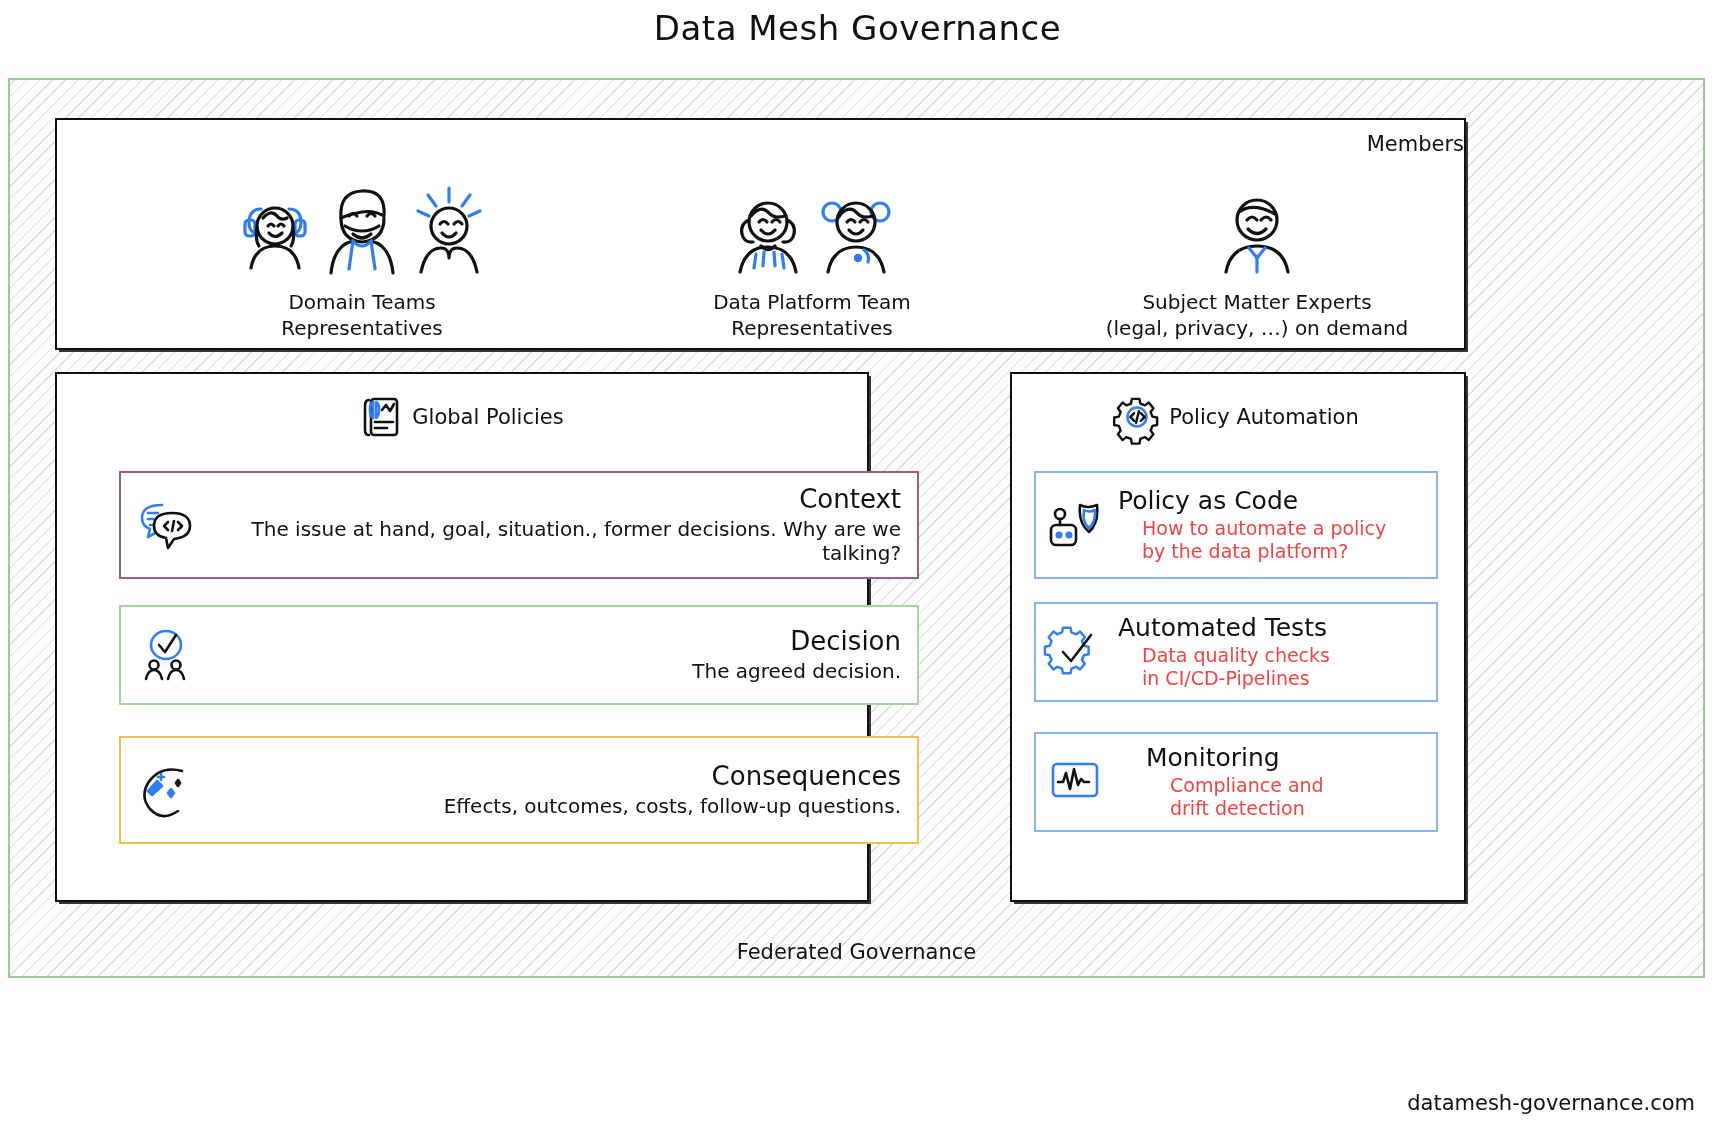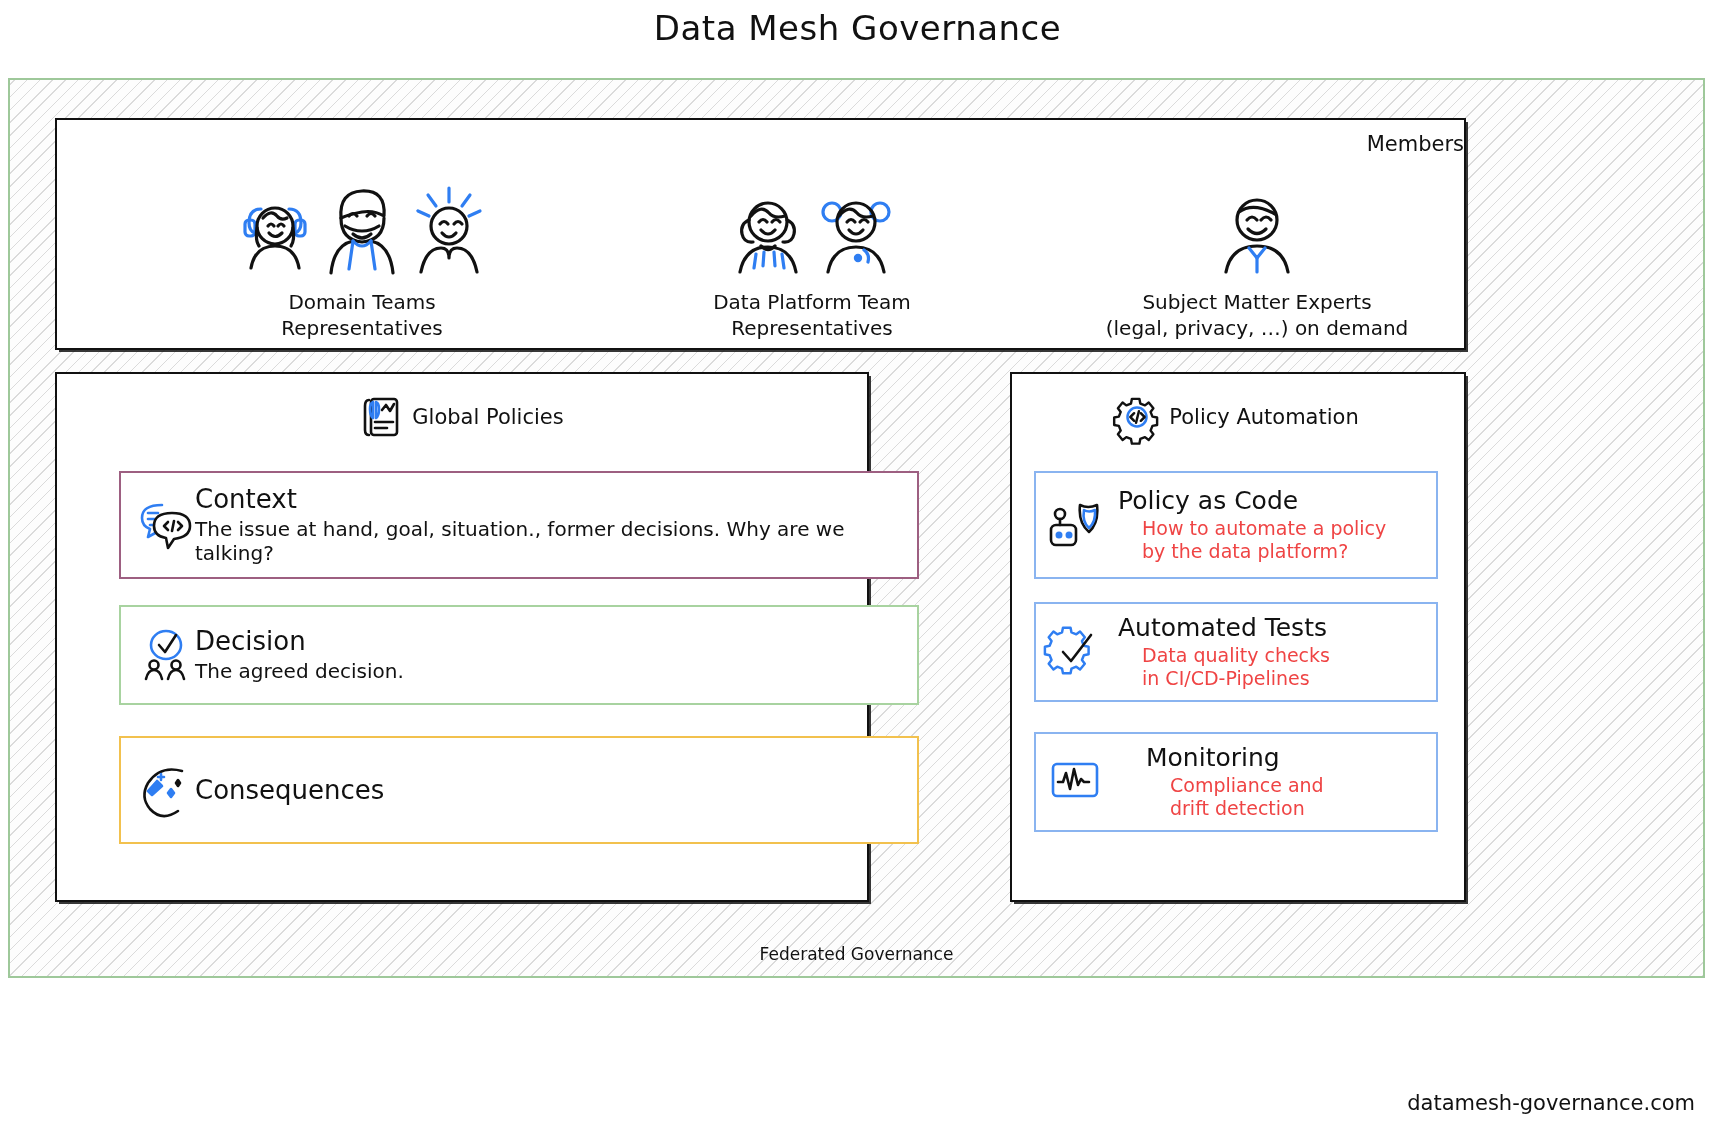--- a/index.html
+++ b/index.html
@@ -68,6 +68,7 @@
     width:814px;height:530px;
     background:#fff;border:2.5px solid #111;box-sizing:border-box;
     box-shadow:3px 3px 0 -1px rgba(20,20,20,.85);
+    text-align:right;
   }
   #automation{
     position:absolute;left:1000px;top:292px;

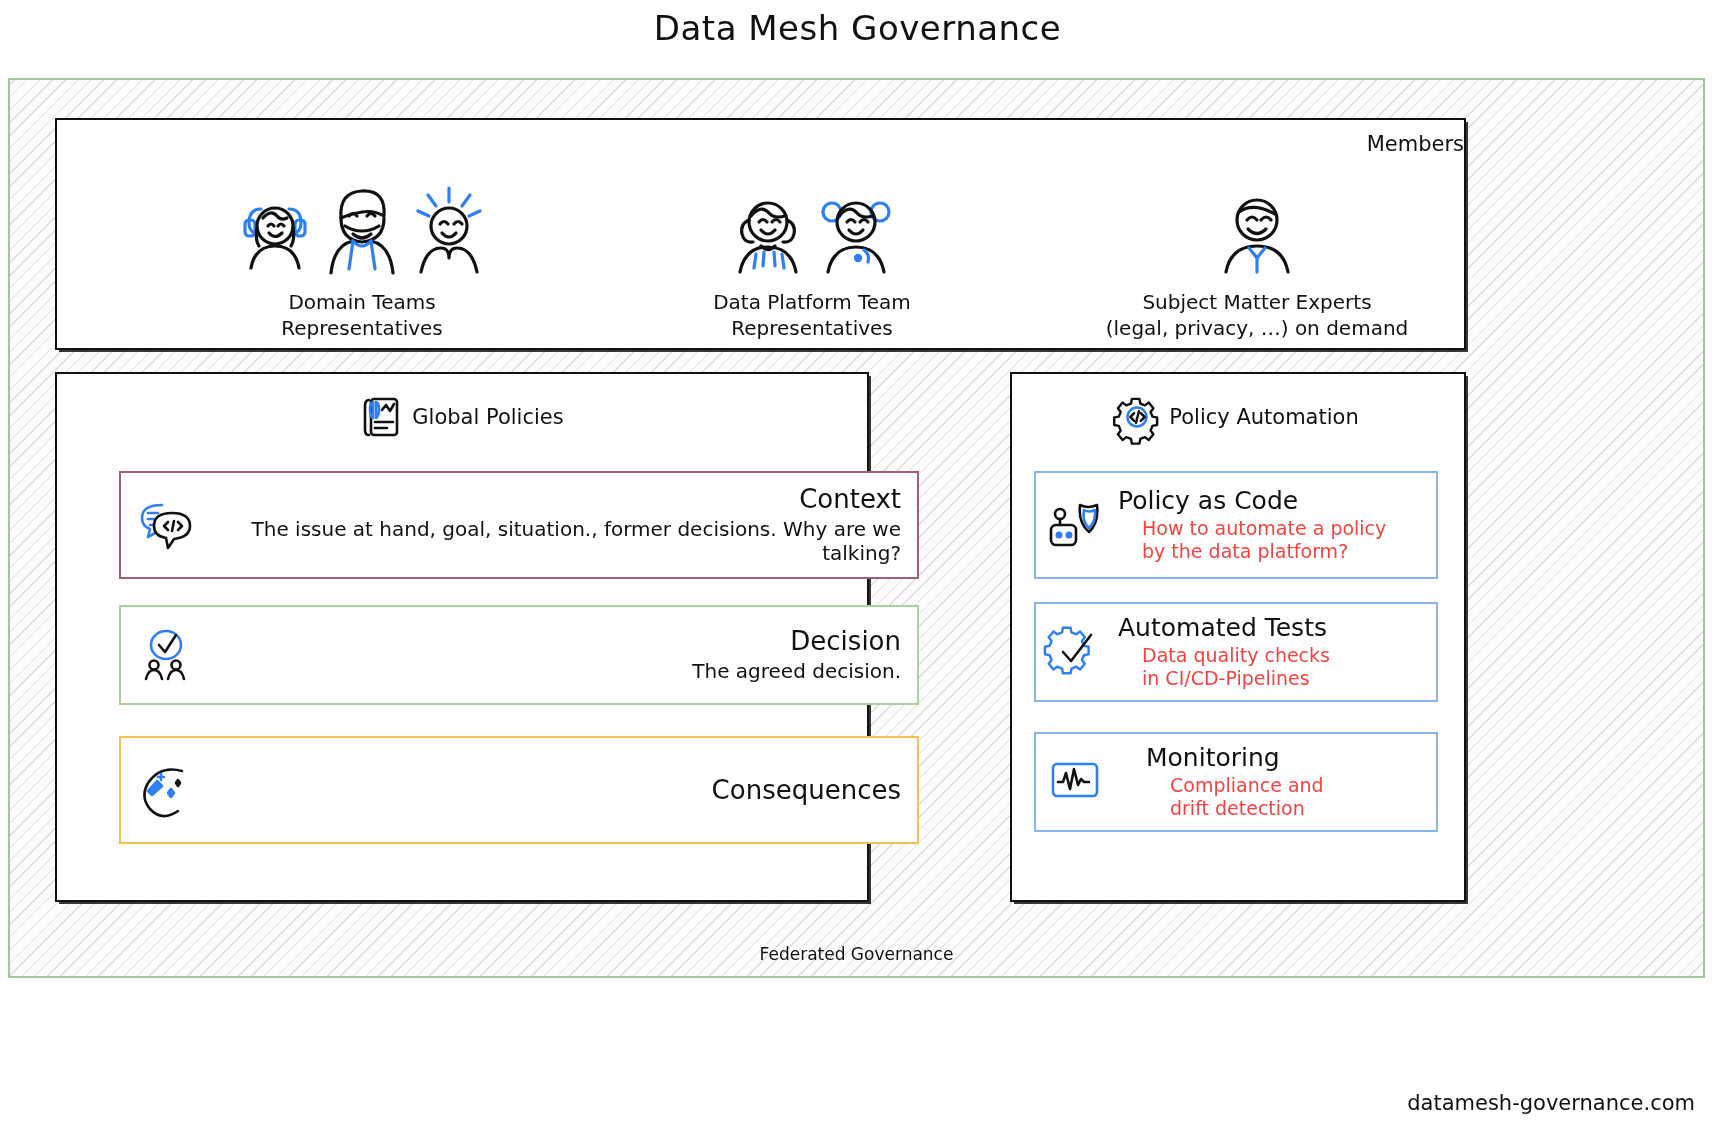--- a/index.html
+++ b/index.html
@@ -297,6 +297,7 @@
       </span>
       <span class="ptext">
         <span class="ptitle hand" style="display:block">Consequences</span>
+        <span class="pdesc hand" style="display:block">Effects, outcomes, costs, follow-up questions.</span>
       </span>
     </div>
   </div>

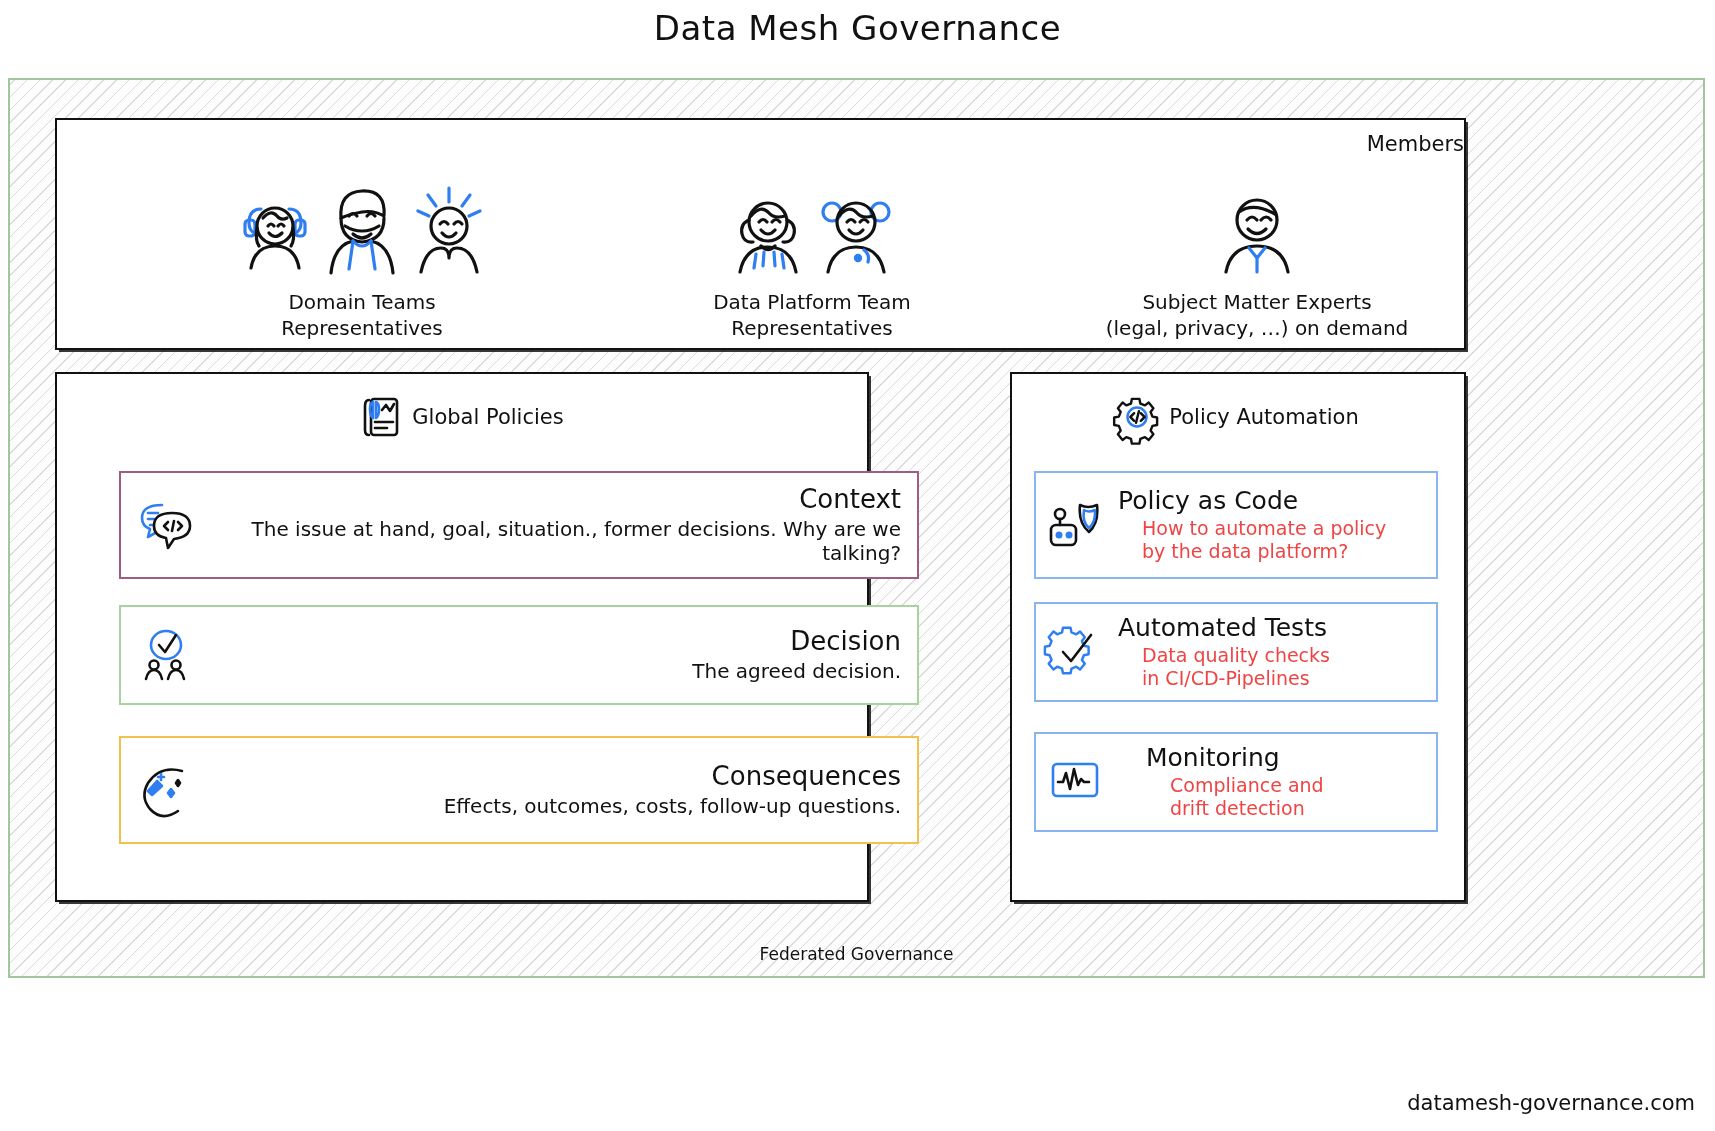--- a/index.html
+++ b/index.html
@@ -36,7 +36,7 @@
   }
   #federated-label{
     position:absolute;left:0;bottom:12px;width:100%;
-    text-align:center;font-size:17px;color:#111;
+    text-align:center;font-size:21px;color:#111;
   }
 
   

